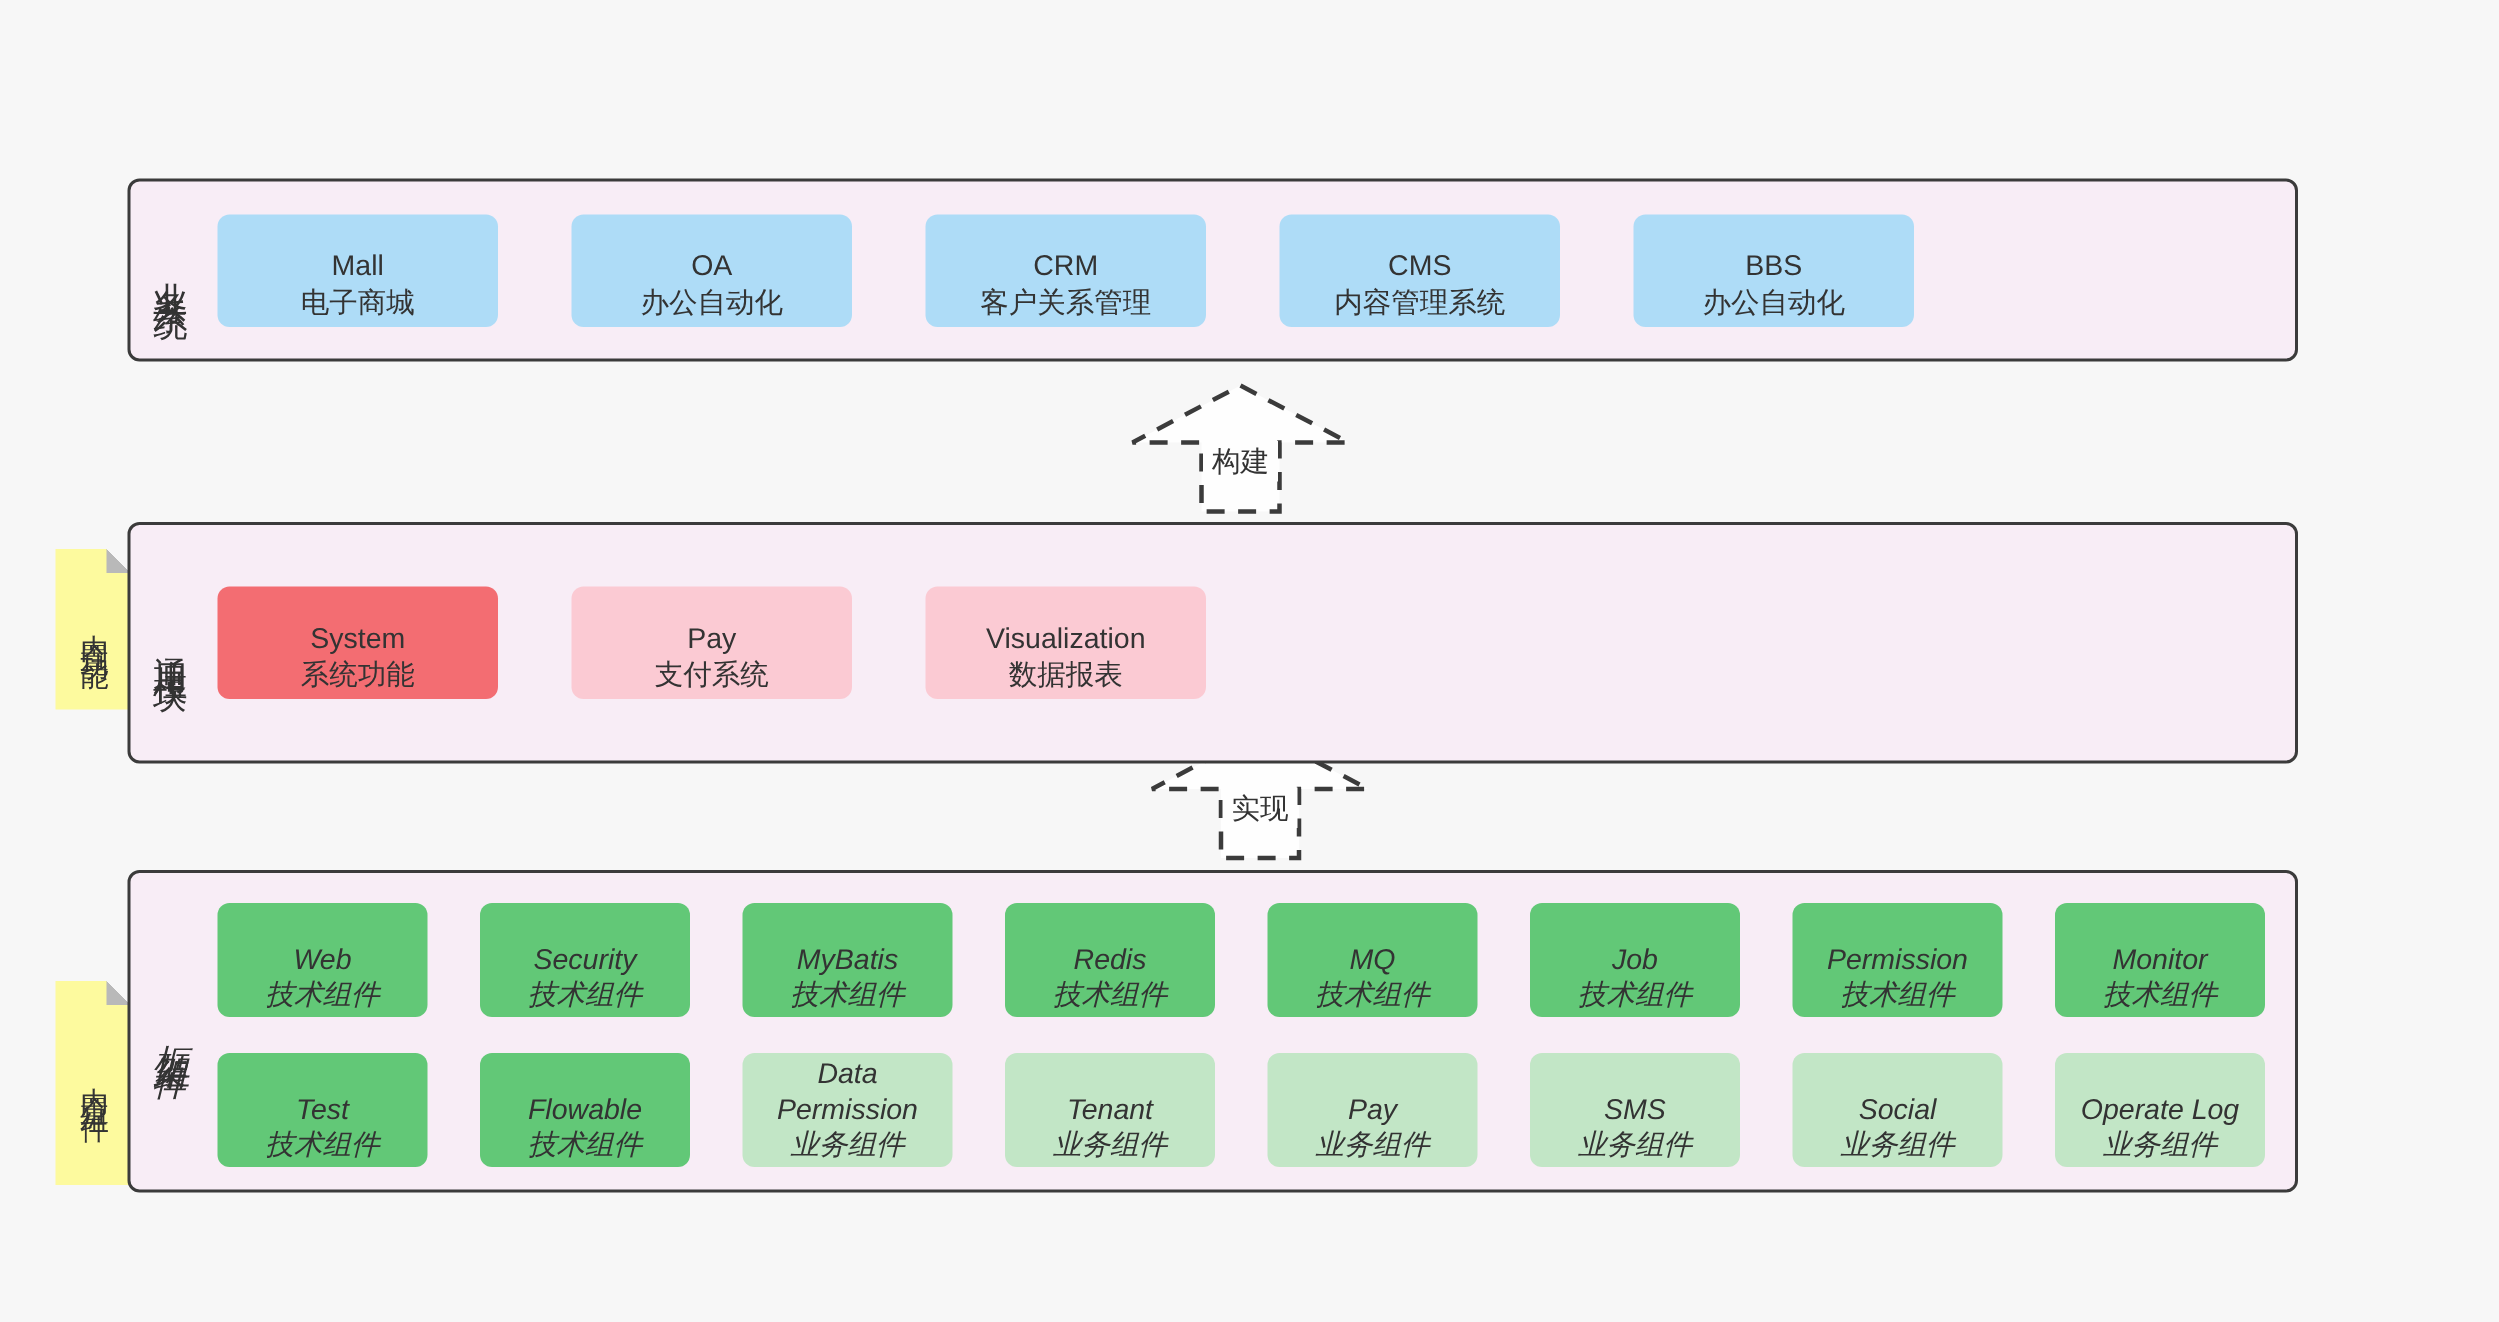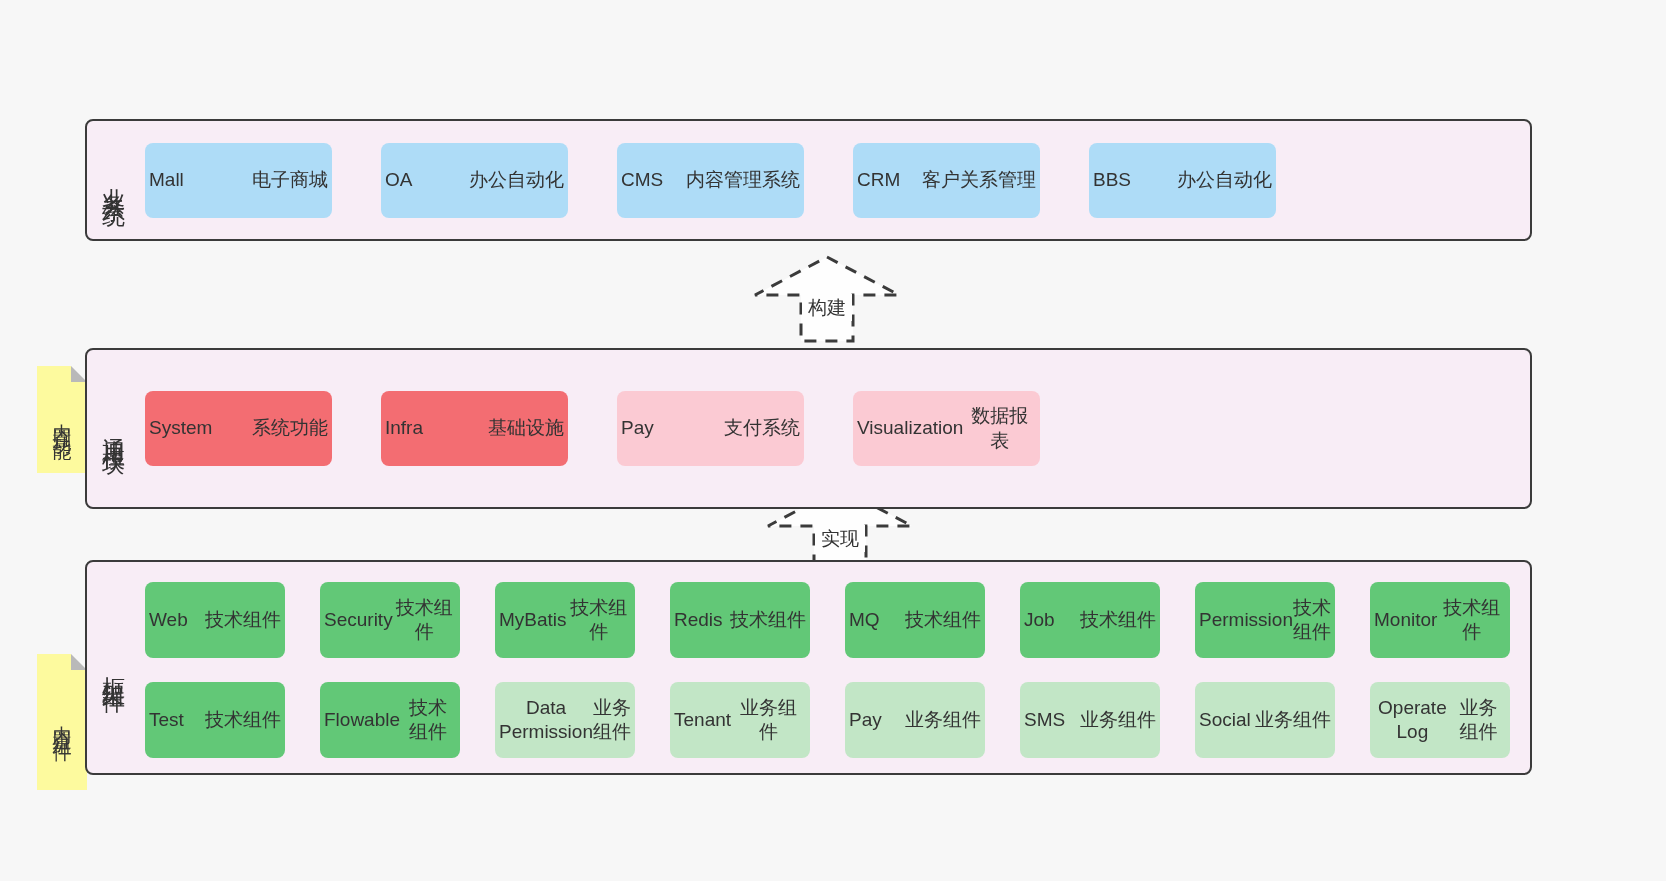--- a/index.html
+++ b/index.html
@@ -67,8 +67,8 @@
     height: 75px;
     border-radius: 8px;
     display: flex;
-    flex-direction: row;
-    justify-content: space-between;
+    flex-direction: column;
+    justify-content: flex-end;
     align-items: center;
     text-align: center;
     font-size: 19px;

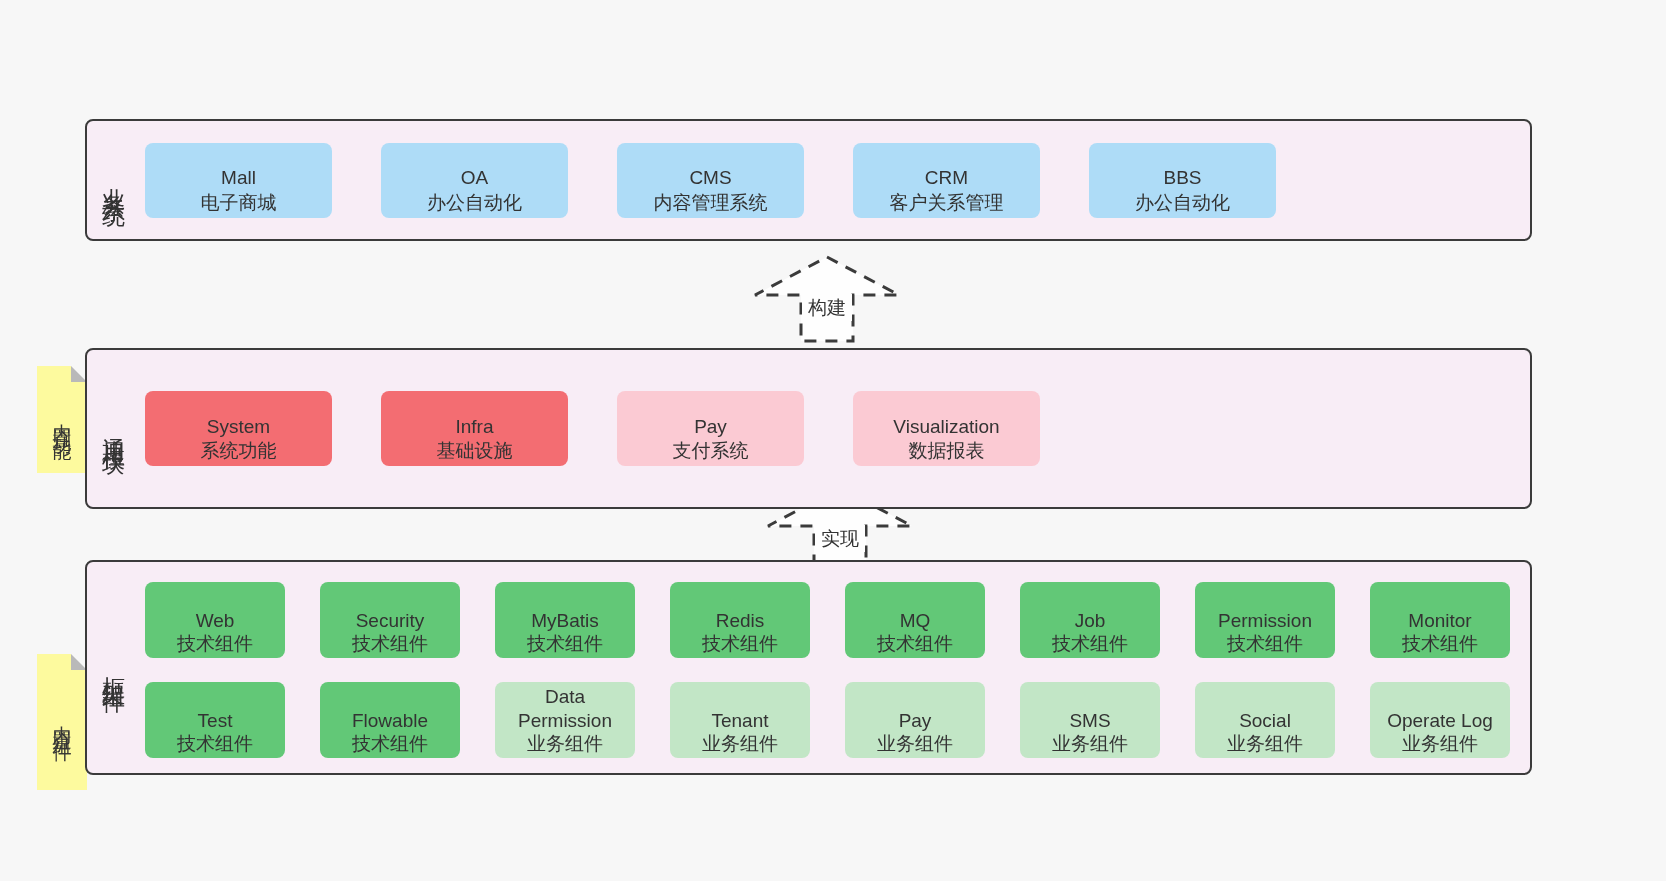--- a/index.html
+++ b/index.html
@@ -153,12 +153,12 @@
           <div class="box-subtitle">办公自动化</div>
         </div>
         <div class="box blue">
+          <div class="box-title">CRM</div>
+          <div class="box-subtitle">客户关系管理</div>
+        </div>
+        <div class="box blue">
           <div class="box-title">CMS</div>
           <div class="box-subtitle">内容管理系统</div>
-        </div>
-        <div class="box blue">
-          <div class="box-title">CRM</div>
-          <div class="box-subtitle">客户关系管理</div>
         </div>
         <div class="box blue">
           <div class="box-title">BBS</div>

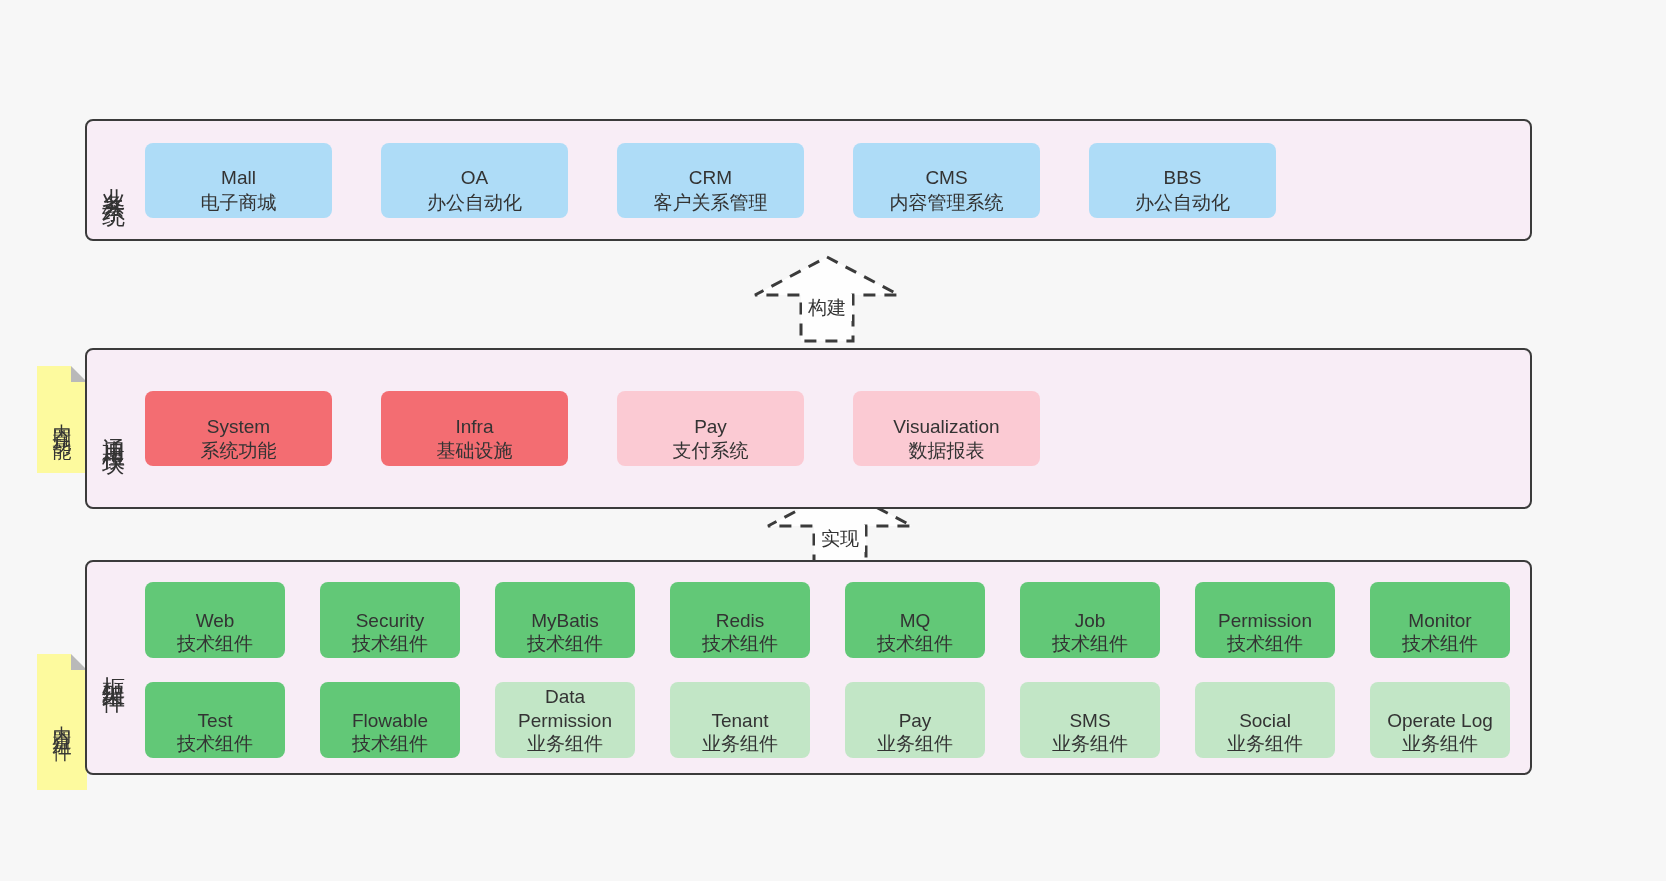--- a/index.html
+++ b/index.html
@@ -180,10 +180,6 @@
           <div class="box-title">System</div>
           <div class="box-subtitle">系统功能</div>
         </div>
-        <div class="box red">
-          <div class="box-title">Infra</div>
-          <div class="box-subtitle">基础设施</div>
-        </div>
         <div class="box pink">
           <div class="box-title">Pay</div>
           <div class="box-subtitle">支付系统</div>

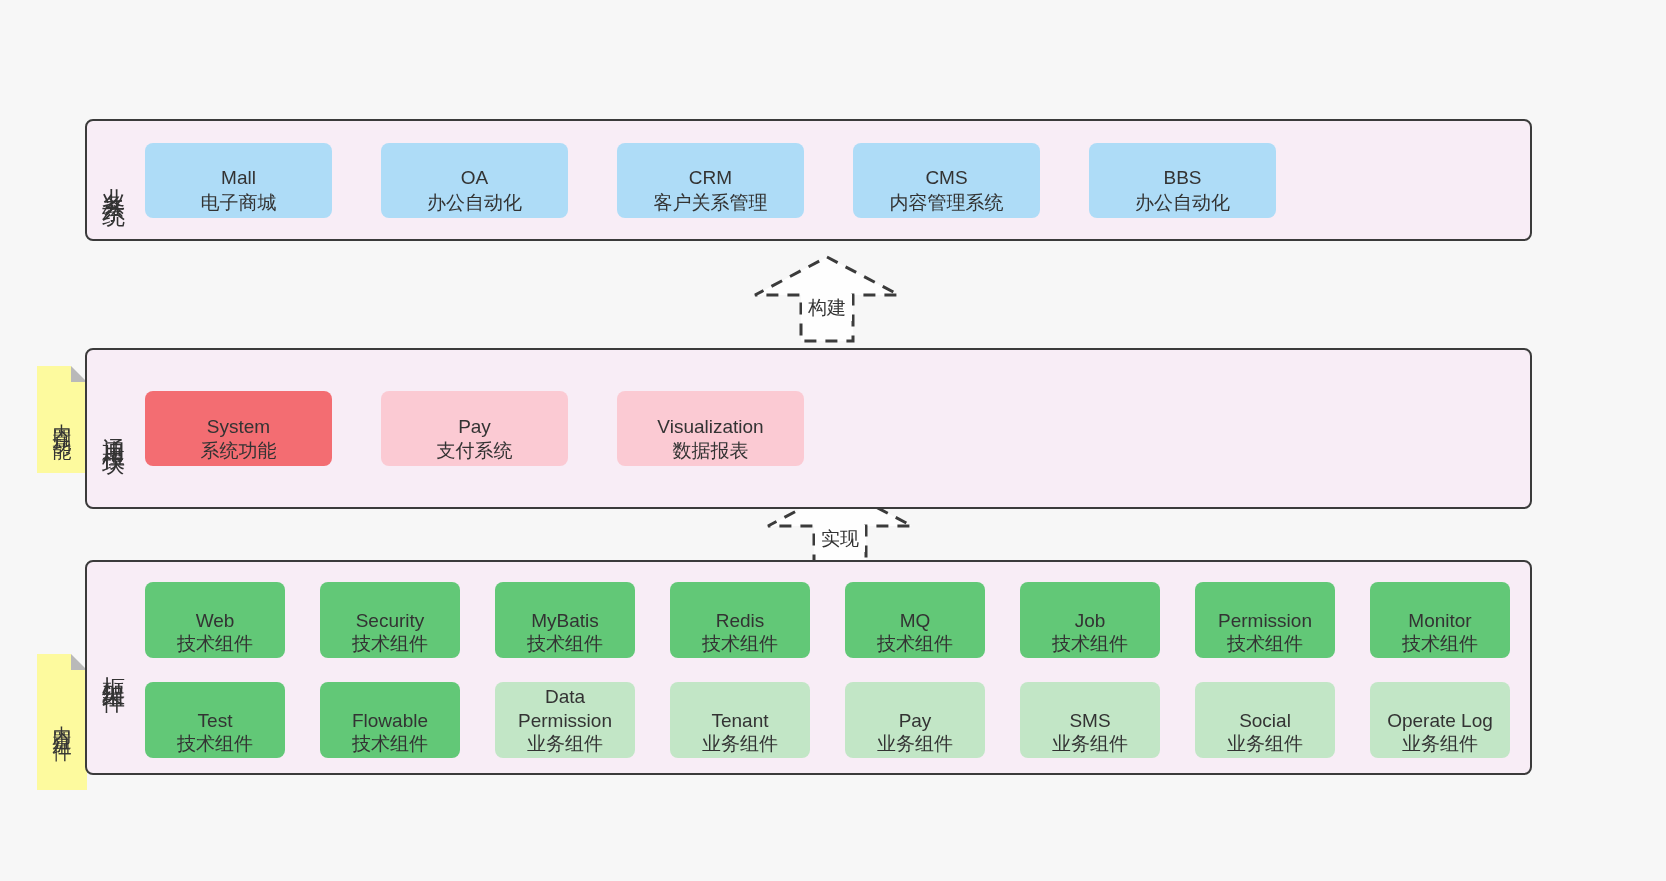--- a/index.html
+++ b/index.html
@@ -28,7 +28,7 @@
   }
   #layer-business  { top: 119px; height: 122px; }
   #layer-common    { top: 348px; height: 161px; }
-  #layer-framework { top: 560px; height: 215px; }
+  #layer-framework { top: 580px; height: 215px; font-style: italic; }
 
   .layer-label {
     position: absolute;

